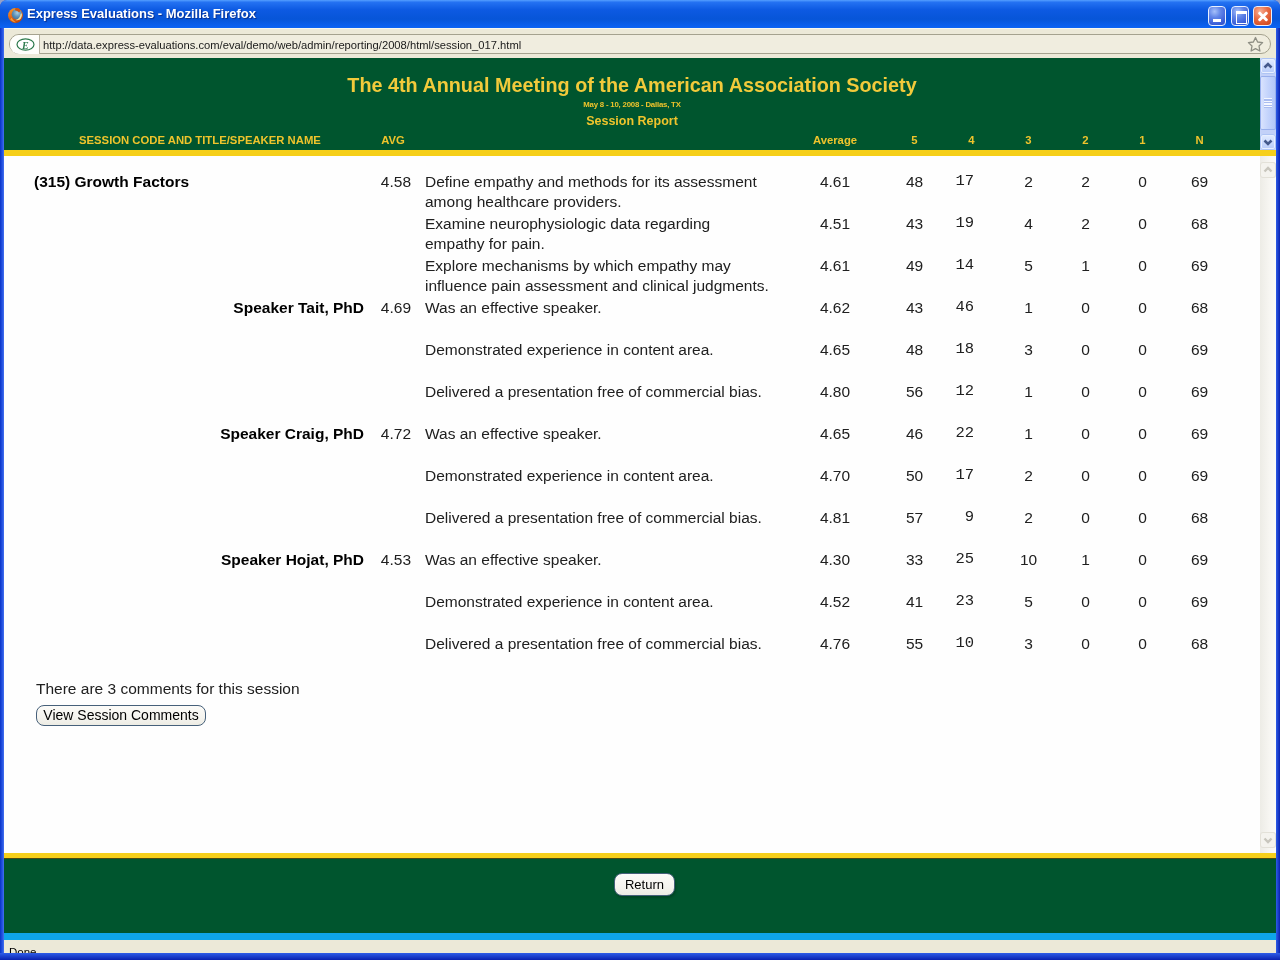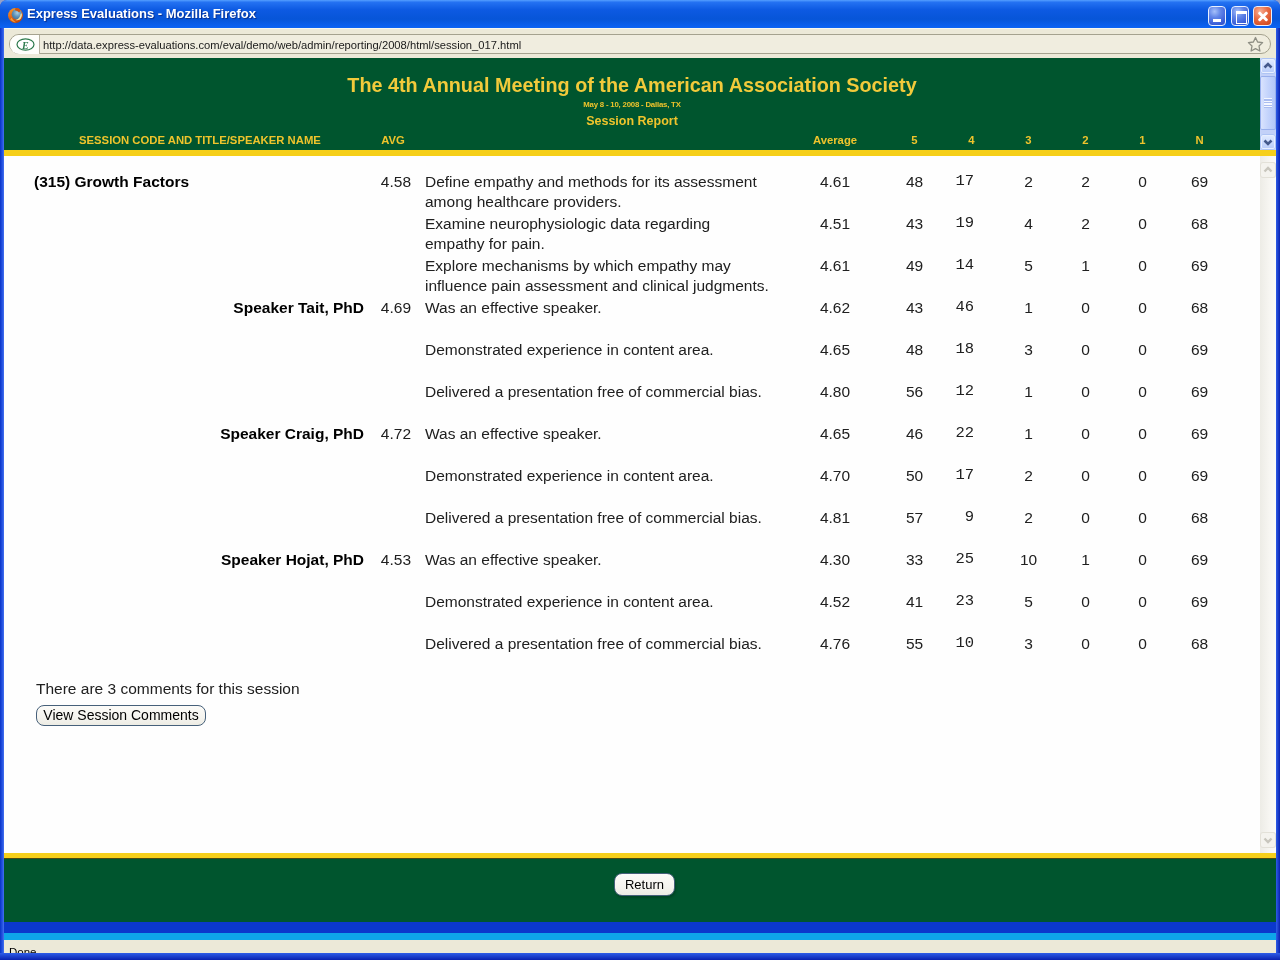--- a/index.html
+++ b/index.html
@@ -37,7 +37,7 @@
 #divider1{position:absolute;left:4px;top:150px;width:1272px;height:6px;background:#F6CF1A;}
 #f2{position:absolute;left:4px;top:156px;width:1272px;height:697px;background:#FEFEFE;color:#202020;}
 #divider2{position:absolute;left:4px;top:853px;width:1272px;height:6px;background:#F6CF1A;border-bottom:1px solid #4A4A10;}
-#f3{position:absolute;left:4px;top:859px;width:1272px;height:63px;background:#00552E;}
+#f3{position:absolute;left:4px;top:859px;width:1272px;height:74px;background:#00552E;}
 #statusbar{position:absolute;left:4px;top:933px;width:1272px;height:20px;background:#ECE9D8;border-top:7px solid #0ea5e9;}
 #statusbar span{position:absolute;left:5px;top:6px;font-size:11.5px;color:#000;}
 

